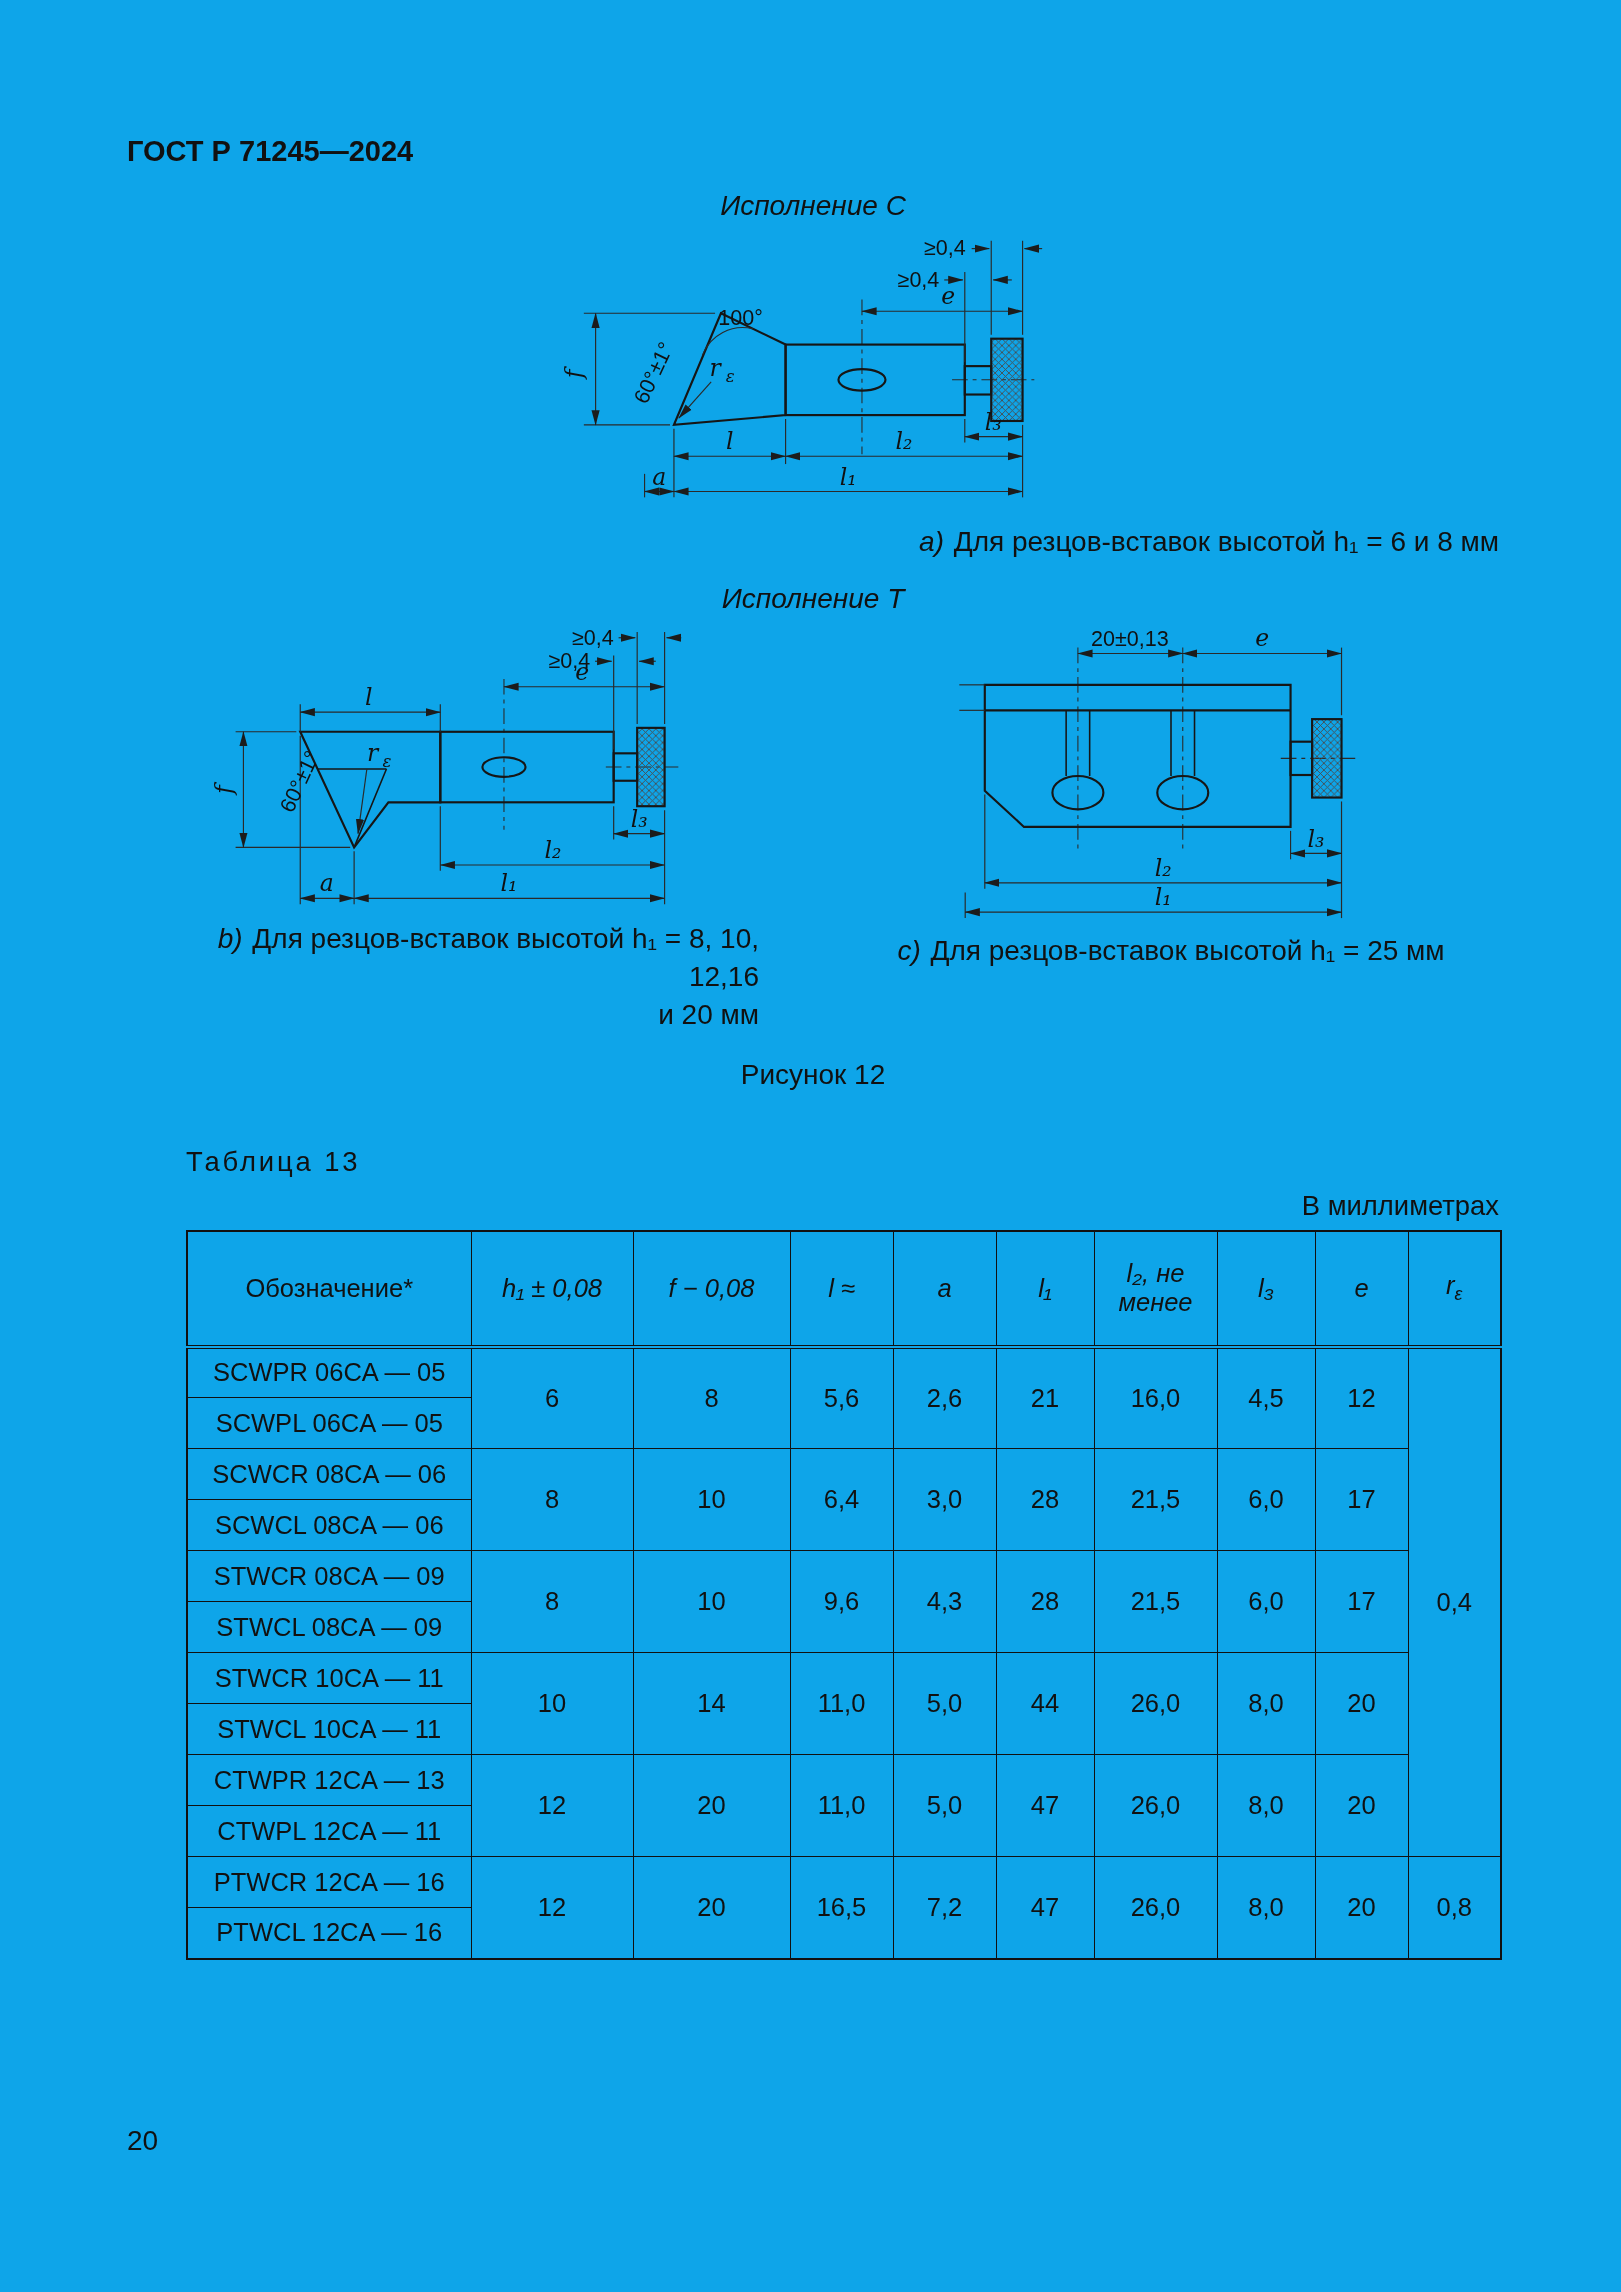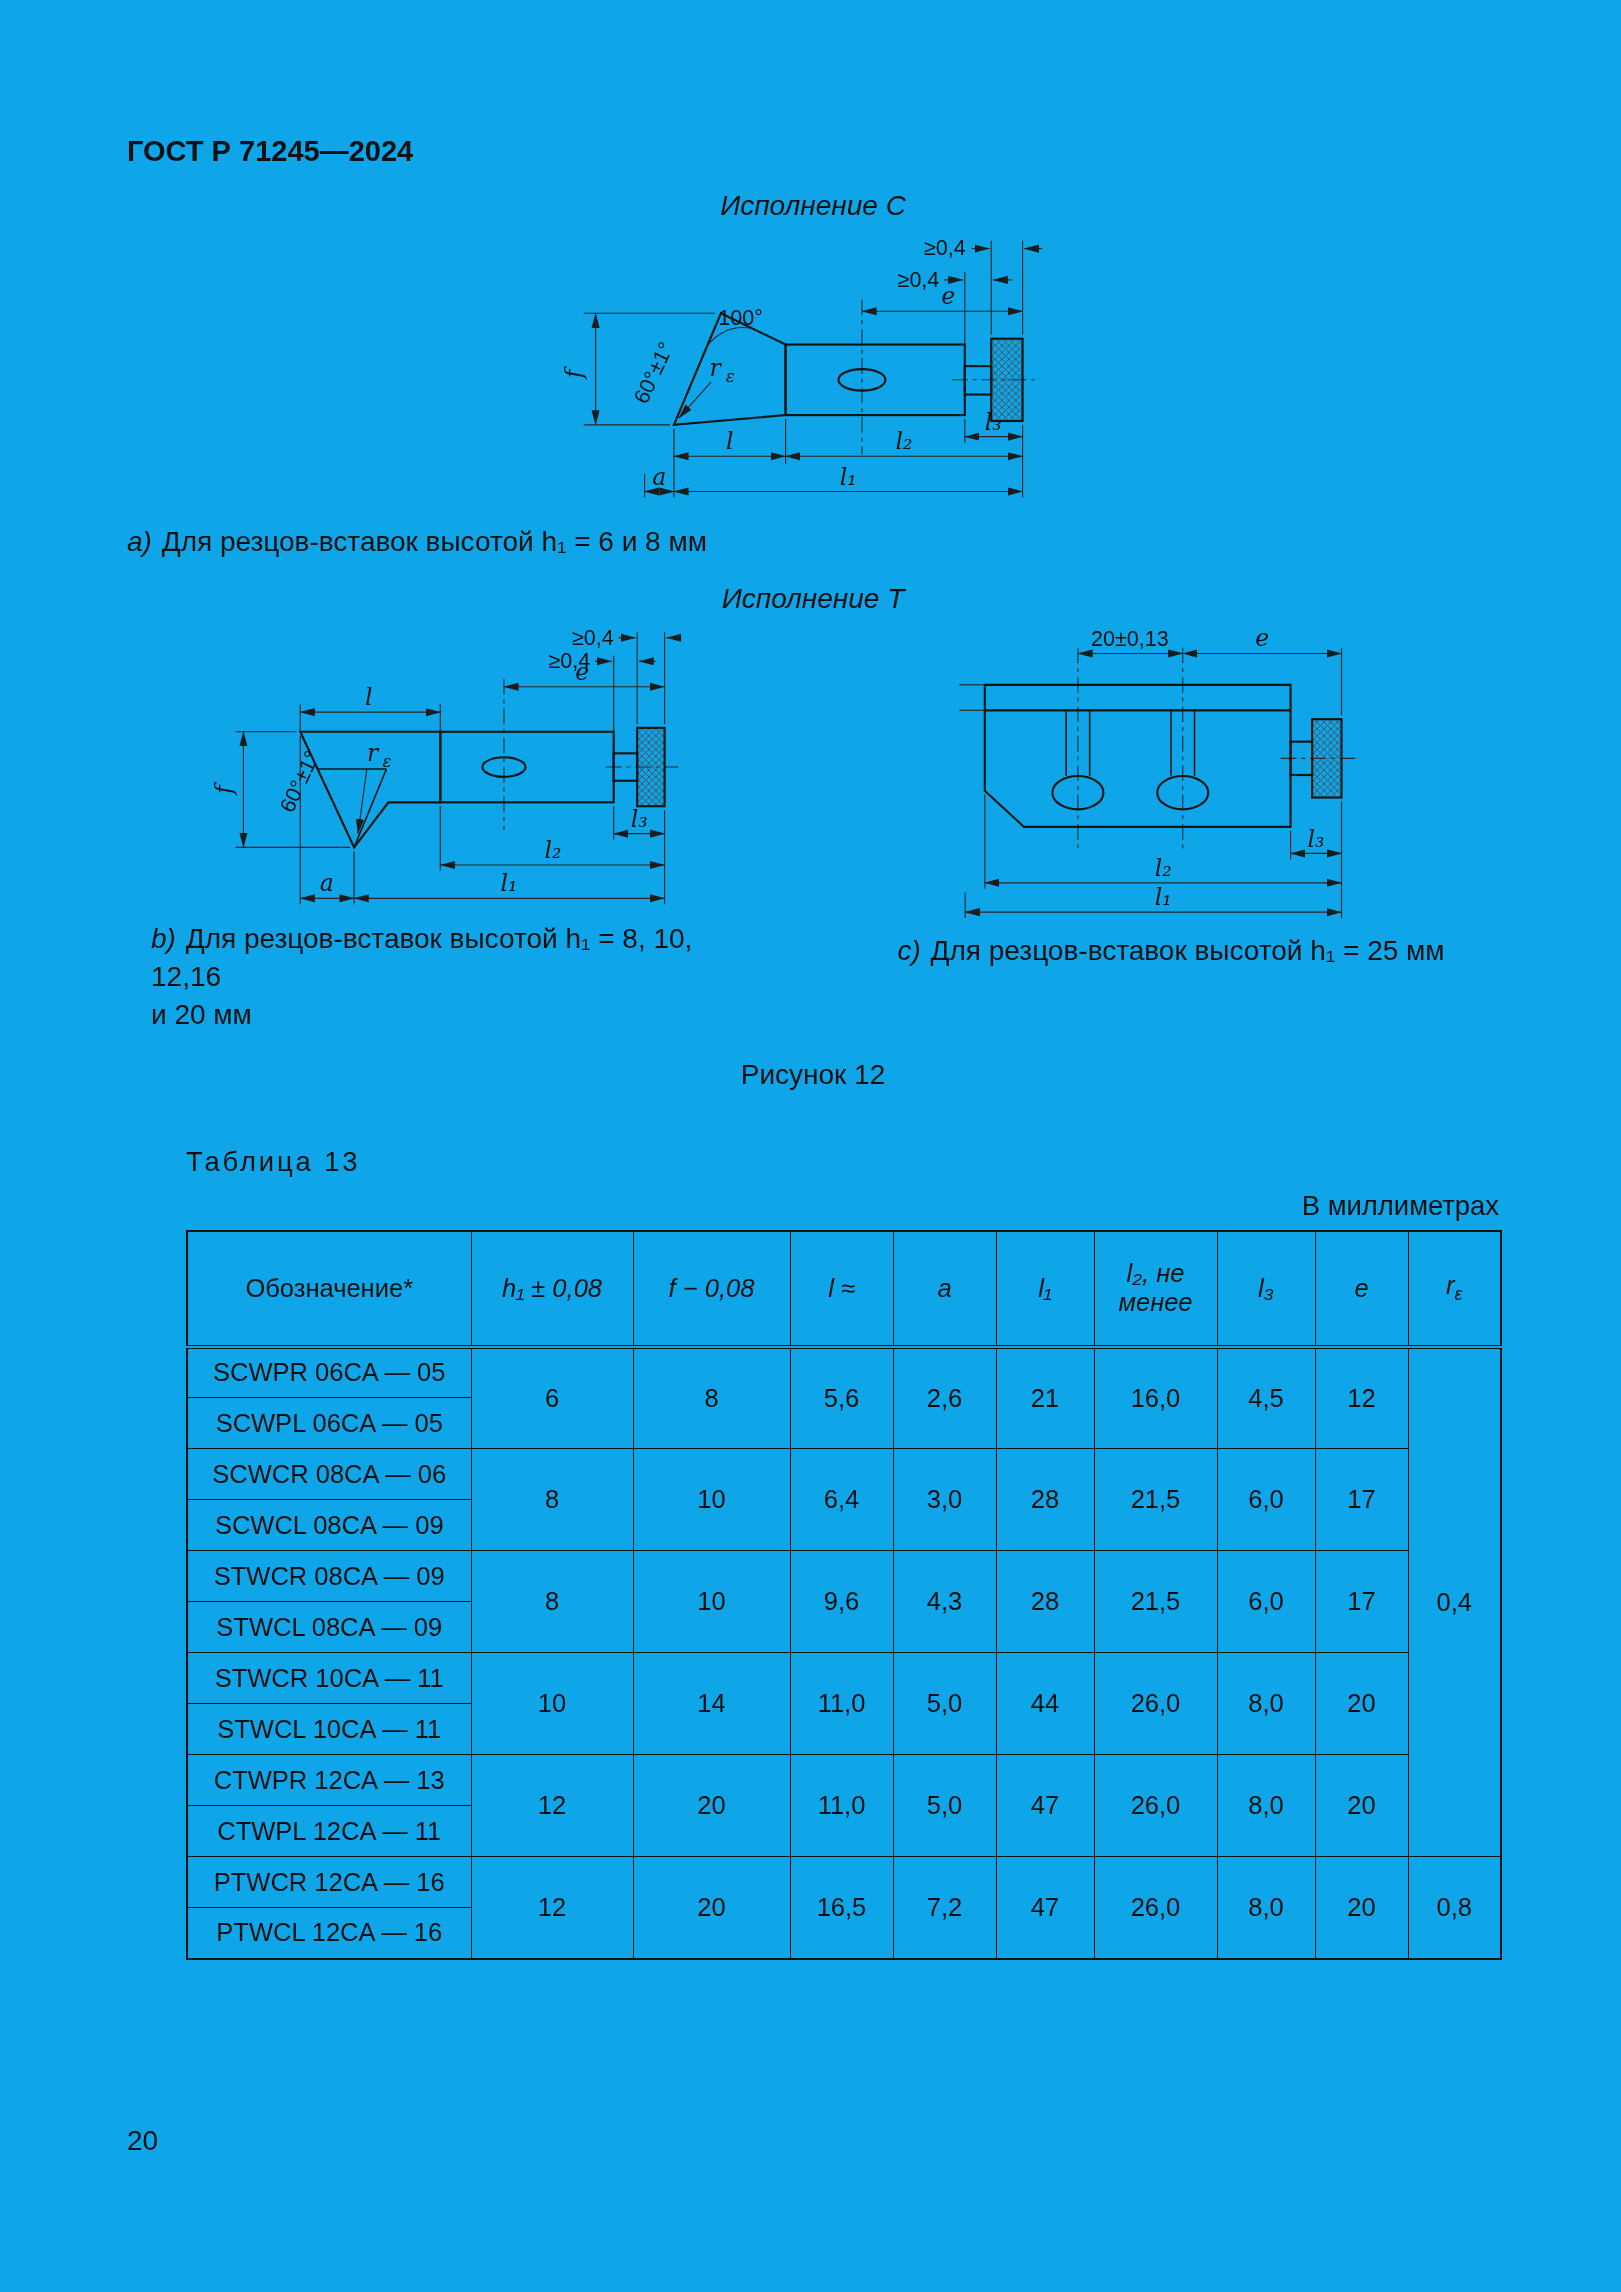--- a/index.html
+++ b/index.html
@@ -15,7 +15,7 @@
   .clause-l1 { text-align: justify; text-align-last: justify; text-indent: 61px; }
   .variant-title { margin-top: 21.6px; text-align: center; font-style: italic; font-size: 28px; }
   .svg-center { display: block; margin: 7.8px auto 0; }
-  .cap { text-align: left; font-size: 28px; margin-top: 7.8px; line-height: 1.35; }
+  .cap { text-align: right; font-size: 28px; margin-top: 7.8px; line-height: 1.35; }
   .lbl { font-style: italic; margin-right: 9.8px; }
   .figs { display: flex; justify-content: center; align-items: flex-start; gap: 108px; margin-top: 11.8px; }
   .fig-col { width: 608px; display: flex; flex-direction: column; align-items: center; }

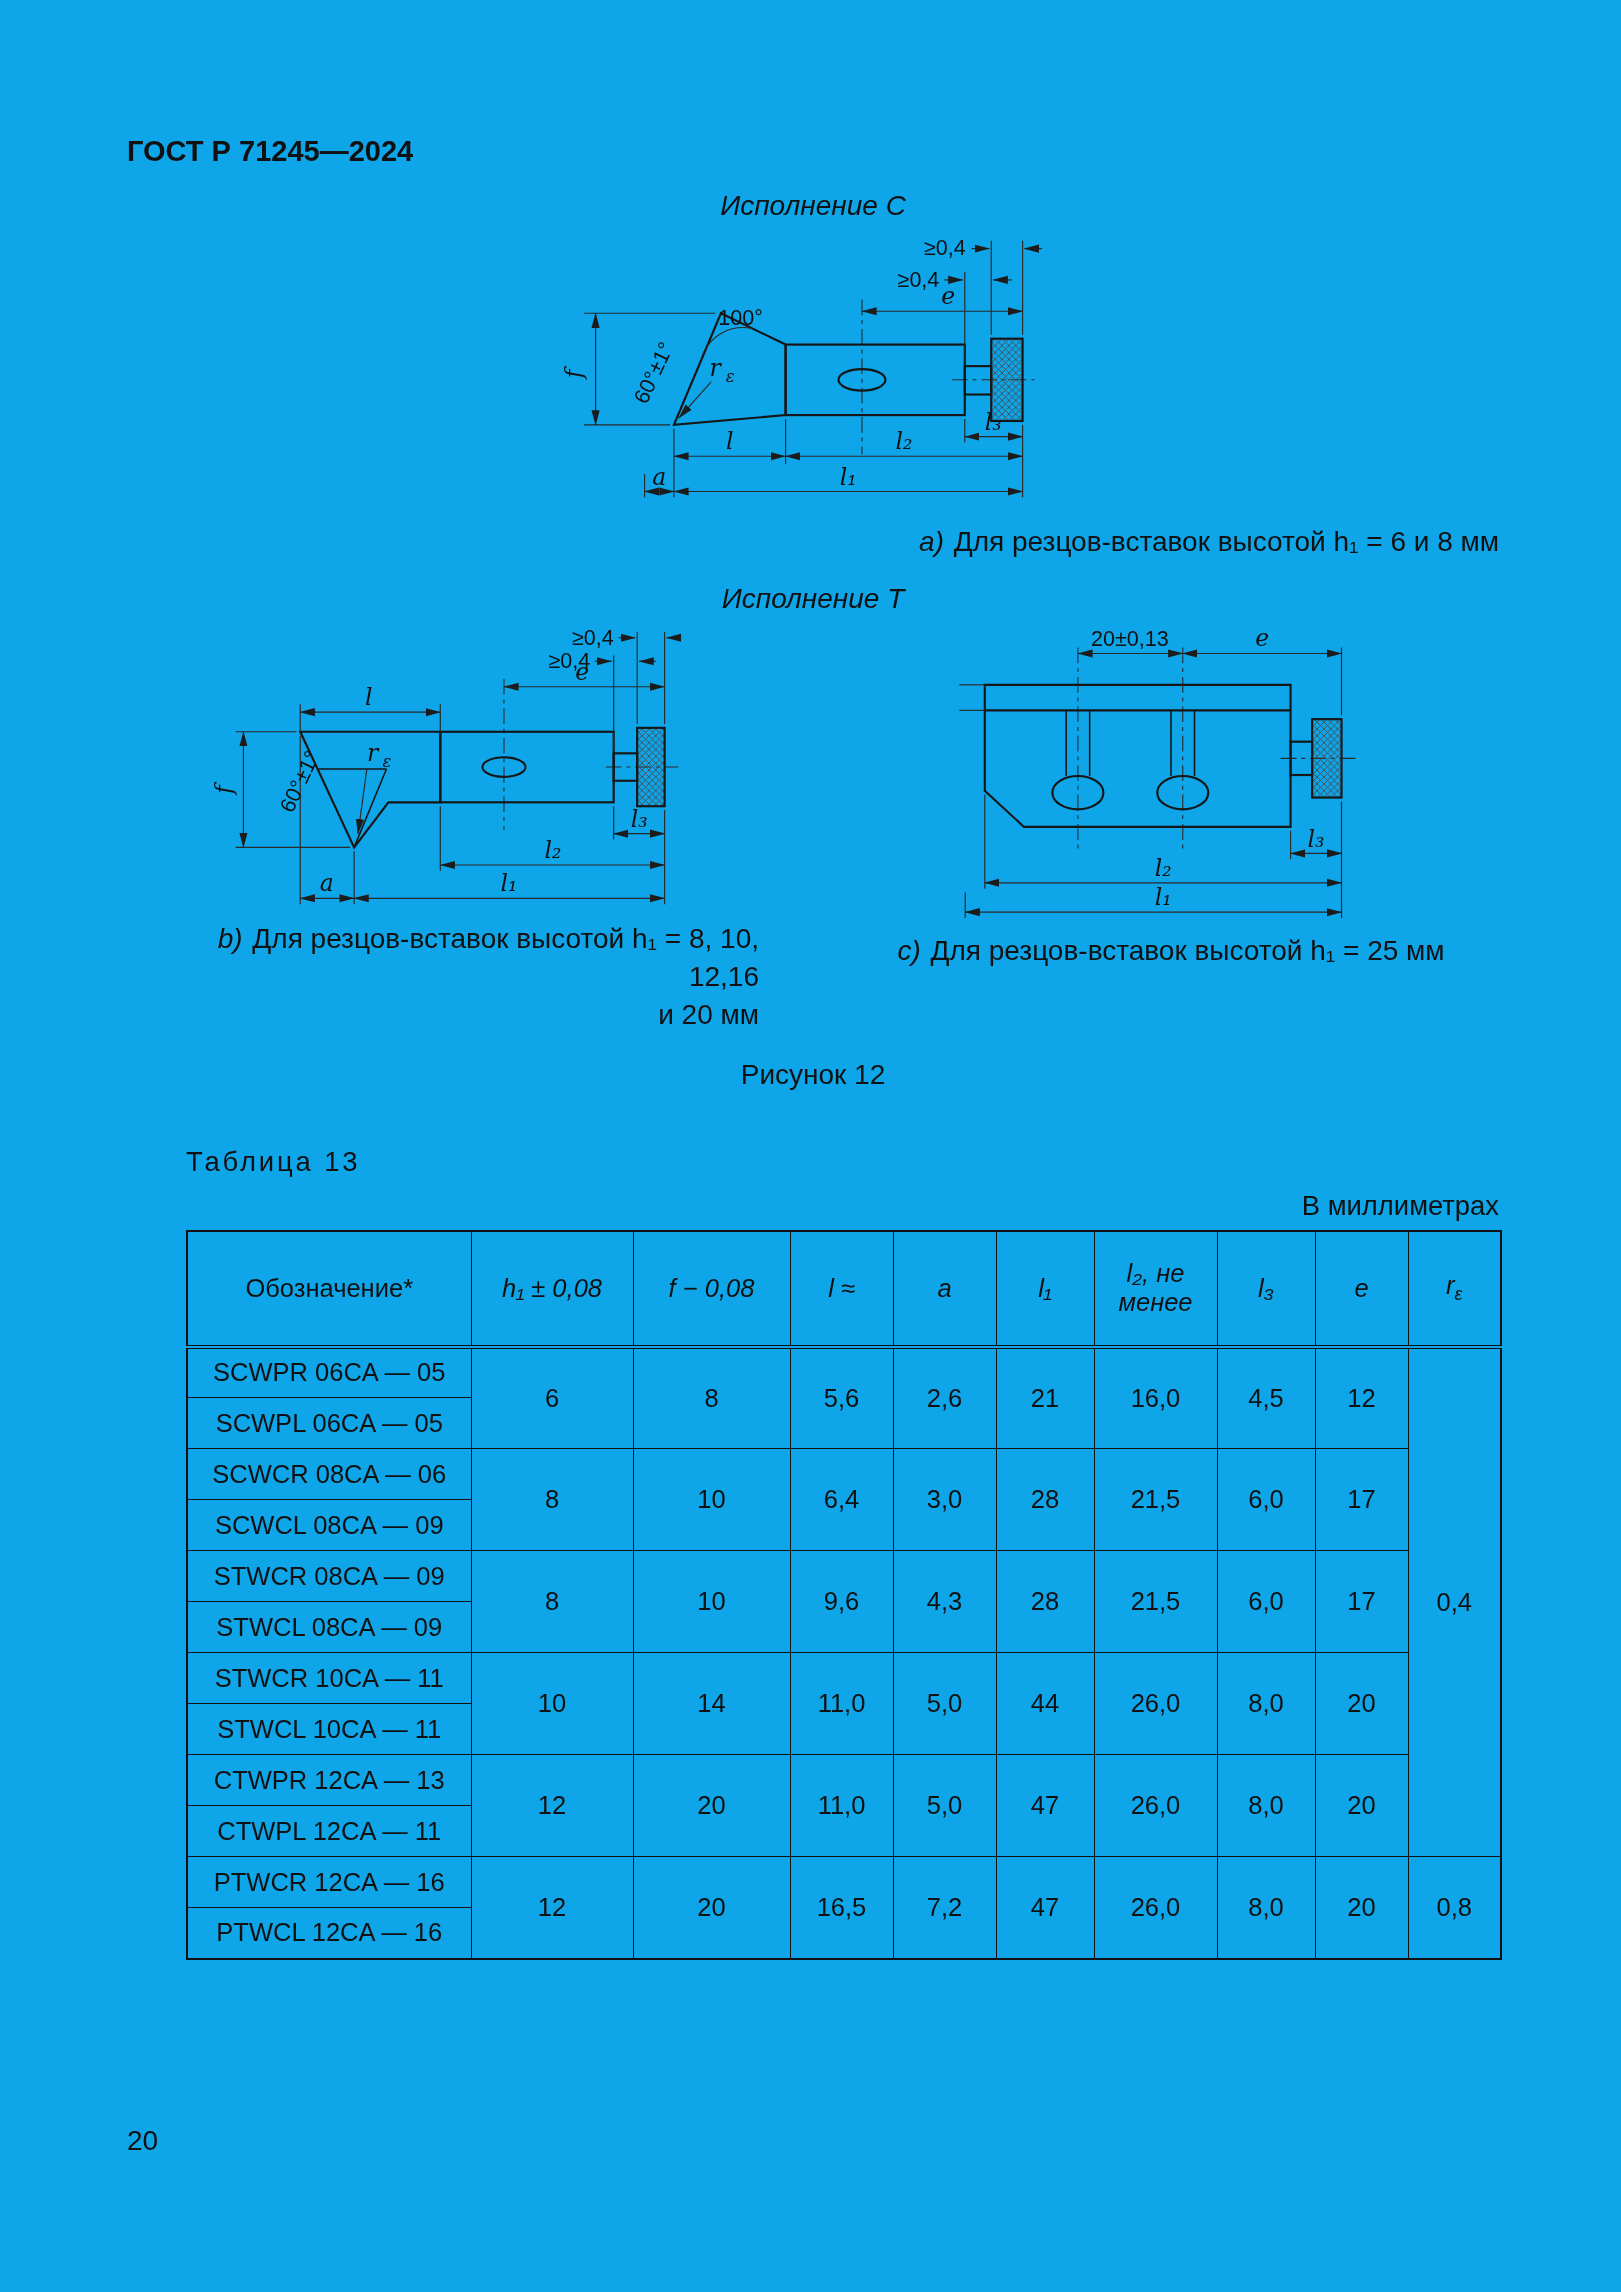--- a/index.html
+++ b/index.html
@@ -300,7 +300,7 @@
           <td rowspan="2">17</td>
         </tr>
         <tr>
-          <td>SCWCL 08CA — 09</td>
+          <td>SCWCL 08CA — 06</td>
         </tr>
 
         <tr>

